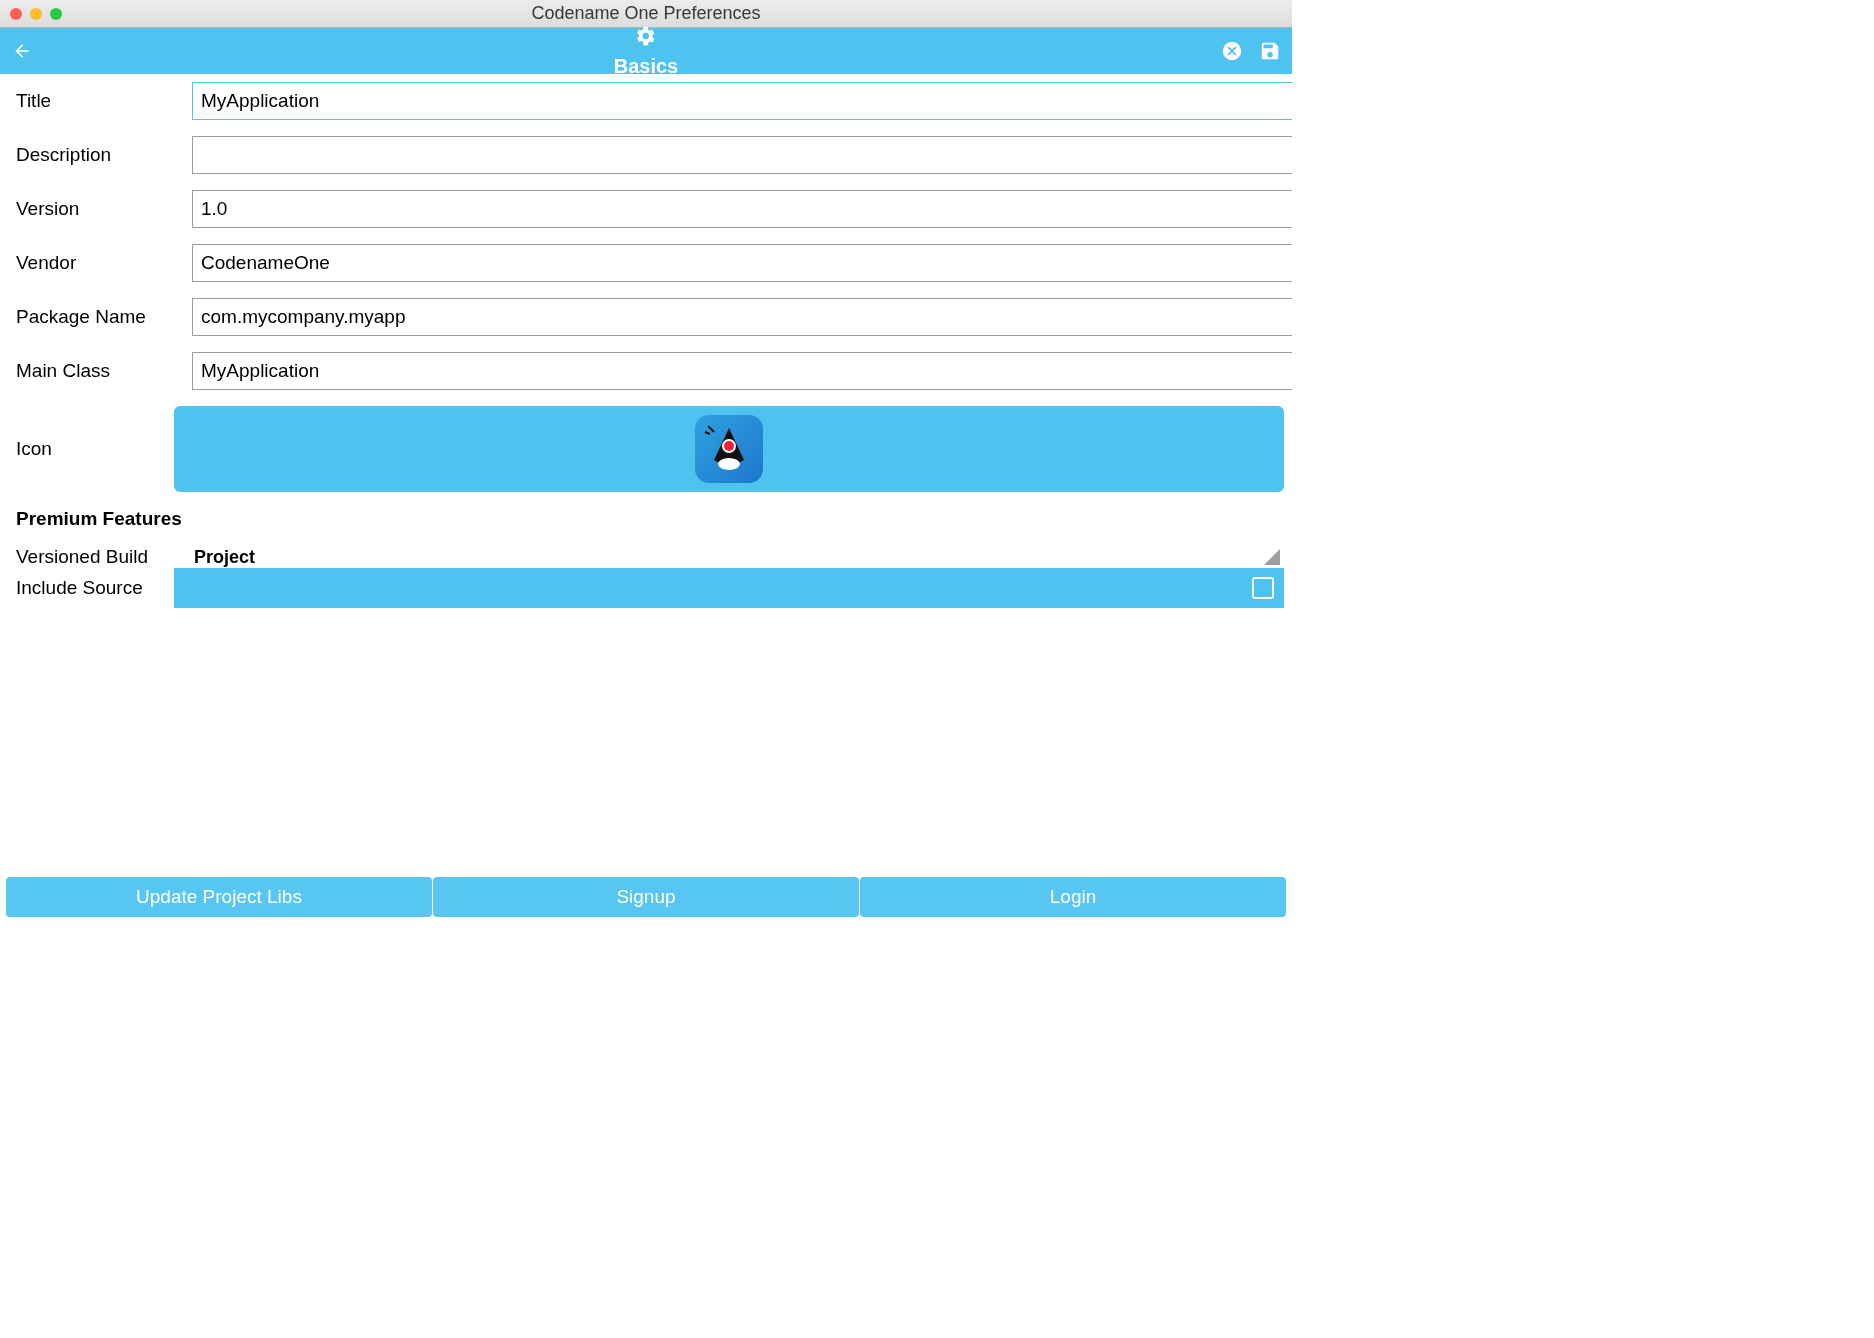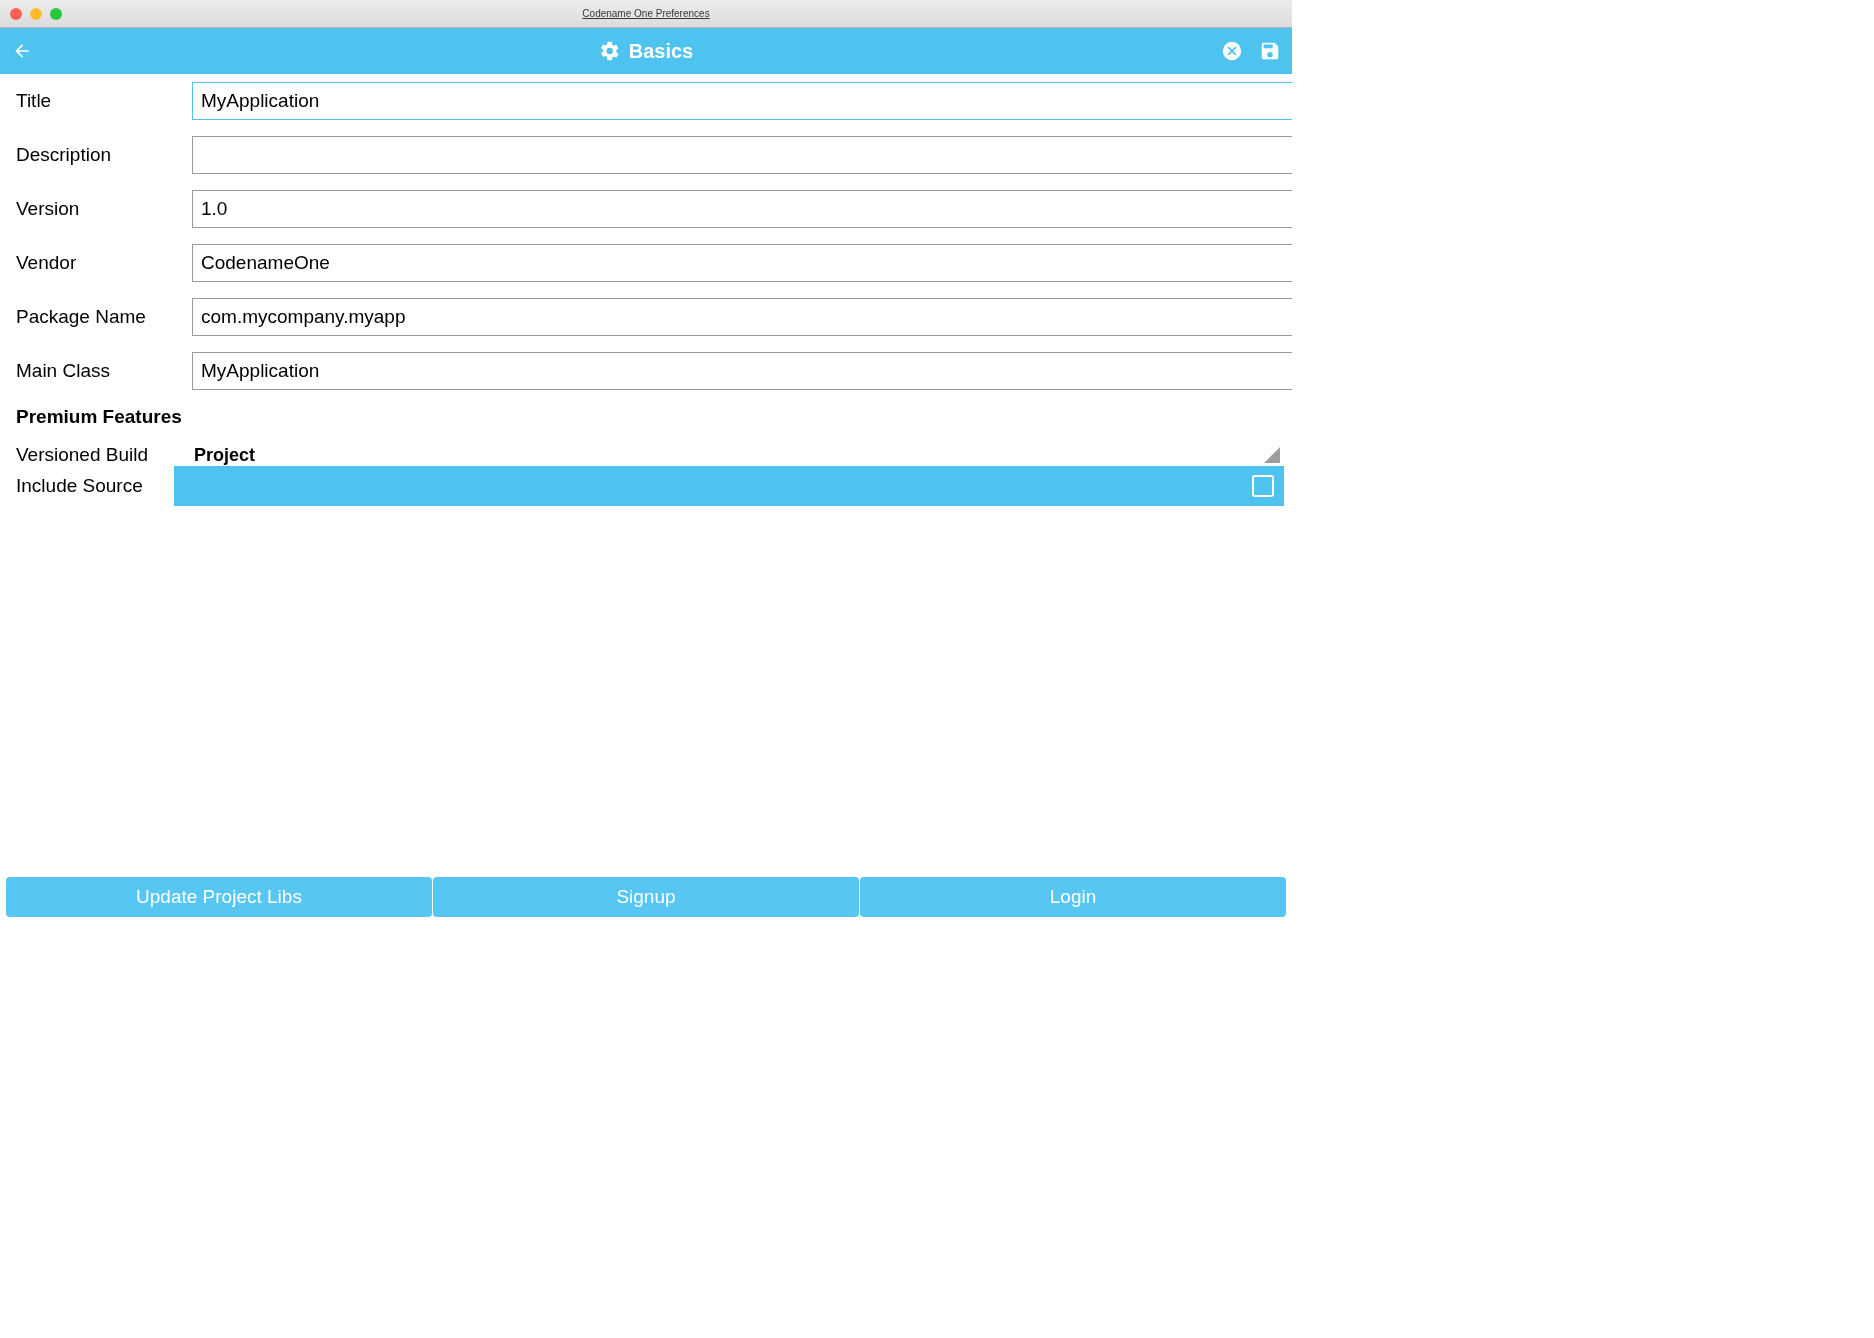--- a/index.html
+++ b/index.html
@@ -35,9 +35,8 @@
     .tl-min   { background: #ffbd2e; }
     .tl-max   { background: #28c940; }
     .titlebar-title {
-      font-size: 10px;
+      font-size: 18px;
       color: #383838;
-      text-decoration: underline;
     }
     .header {
       background: #4fc3f0;

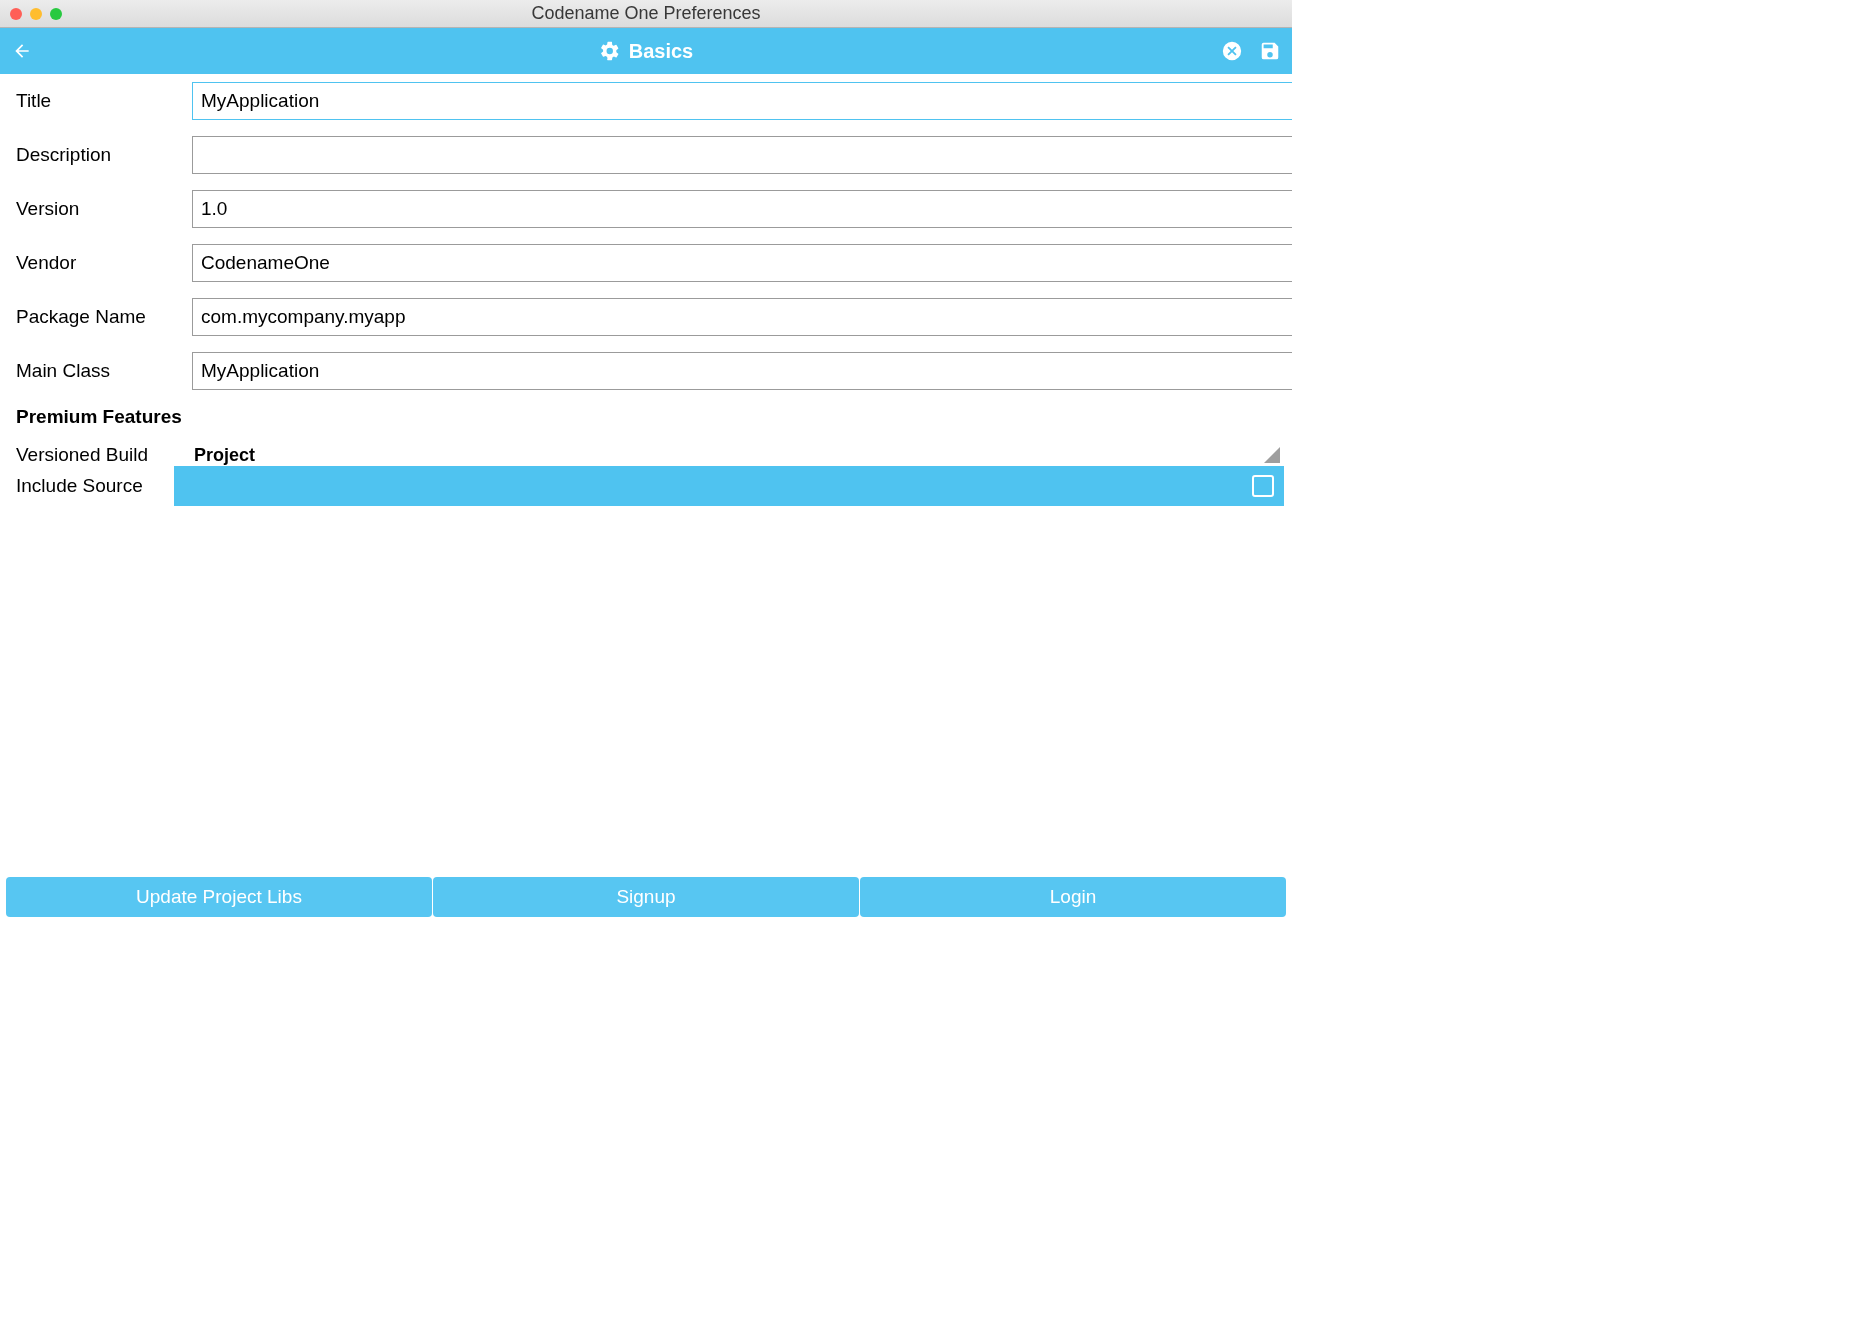--- a/index.html
+++ b/index.html
@@ -61,6 +61,7 @@
       gap: 8px;
       font-size: 20px;
       font-weight: 600;
+      flex-direction: column;
     }
     .header-right { margin-left: auto; }
     .icon-btn {

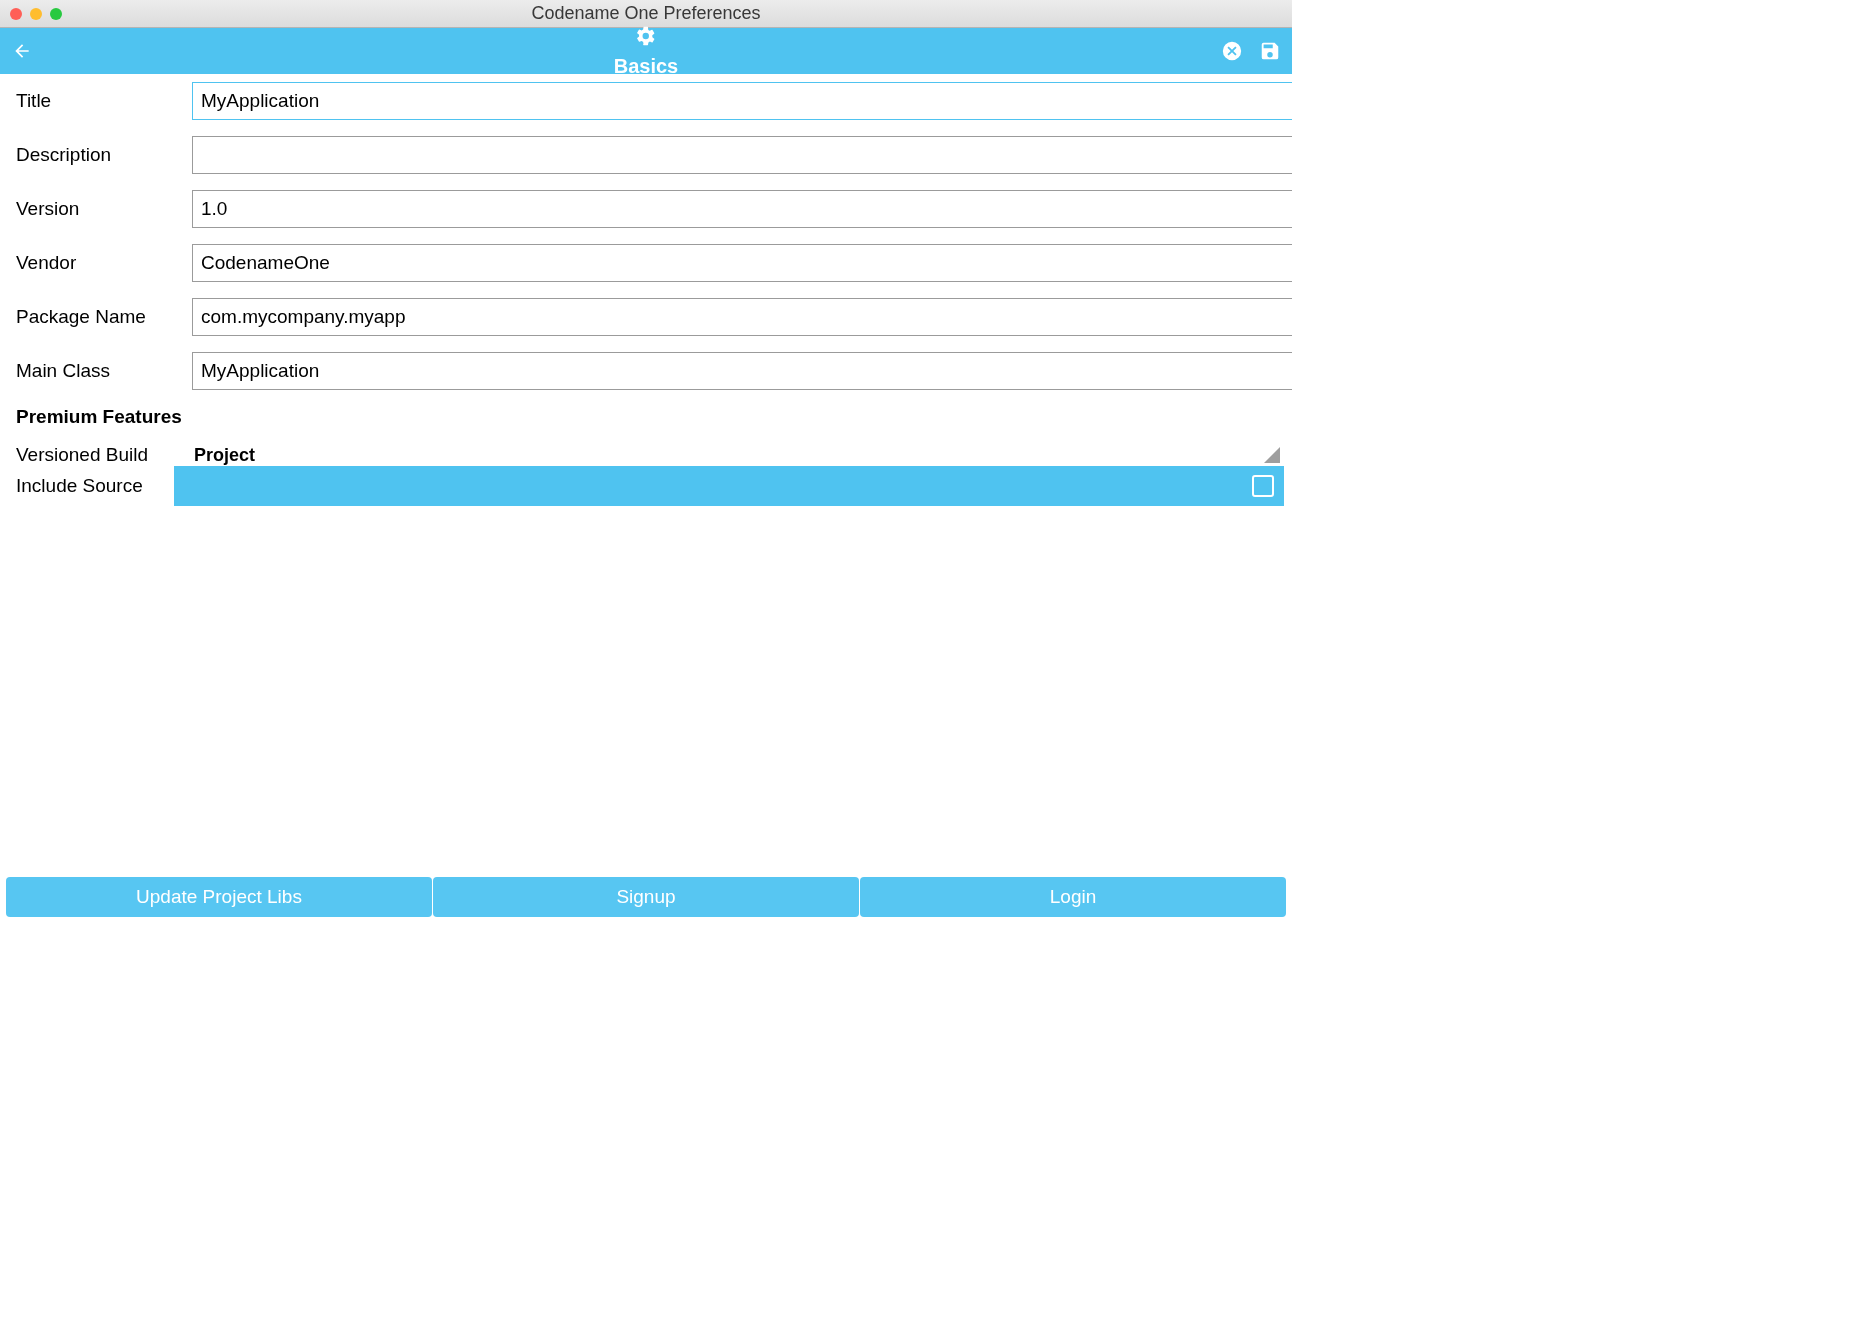--- a/index.html
+++ b/index.html
@@ -243,6 +243,22 @@
     <div class="field-col"><input class="text-input" value="MyApplication" style=""></div>
   </div>
 
+  <div class="row">
+    <div class="label-col">Icon</div>
+    <div class="field-col">
+      <div class="icon-panel">
+        <div class="app-icon-tile">
+          <svg width="50" height="50" viewBox="0 0 50 50">
+            <path fill="#111" d="M25 4 L10 36 Q25 46 40 36 Z"></path>
+            <circle cx="25" cy="22" r="7" fill="#fff"></circle>
+            <circle cx="25" cy="22" r="5" fill="#e23"></circle>
+            <ellipse cx="25" cy="40" rx="11" ry="6" fill="#fff"></ellipse>
+            <path stroke="#111" stroke-width="2" fill="none" d="M10 8 L4 2 M6 10 L1 8"></path>
+          </svg>
+        </div>
+      </div>
+    </div>
+  </div>
 
   <div class="section-title">Premium Features</div>
 

